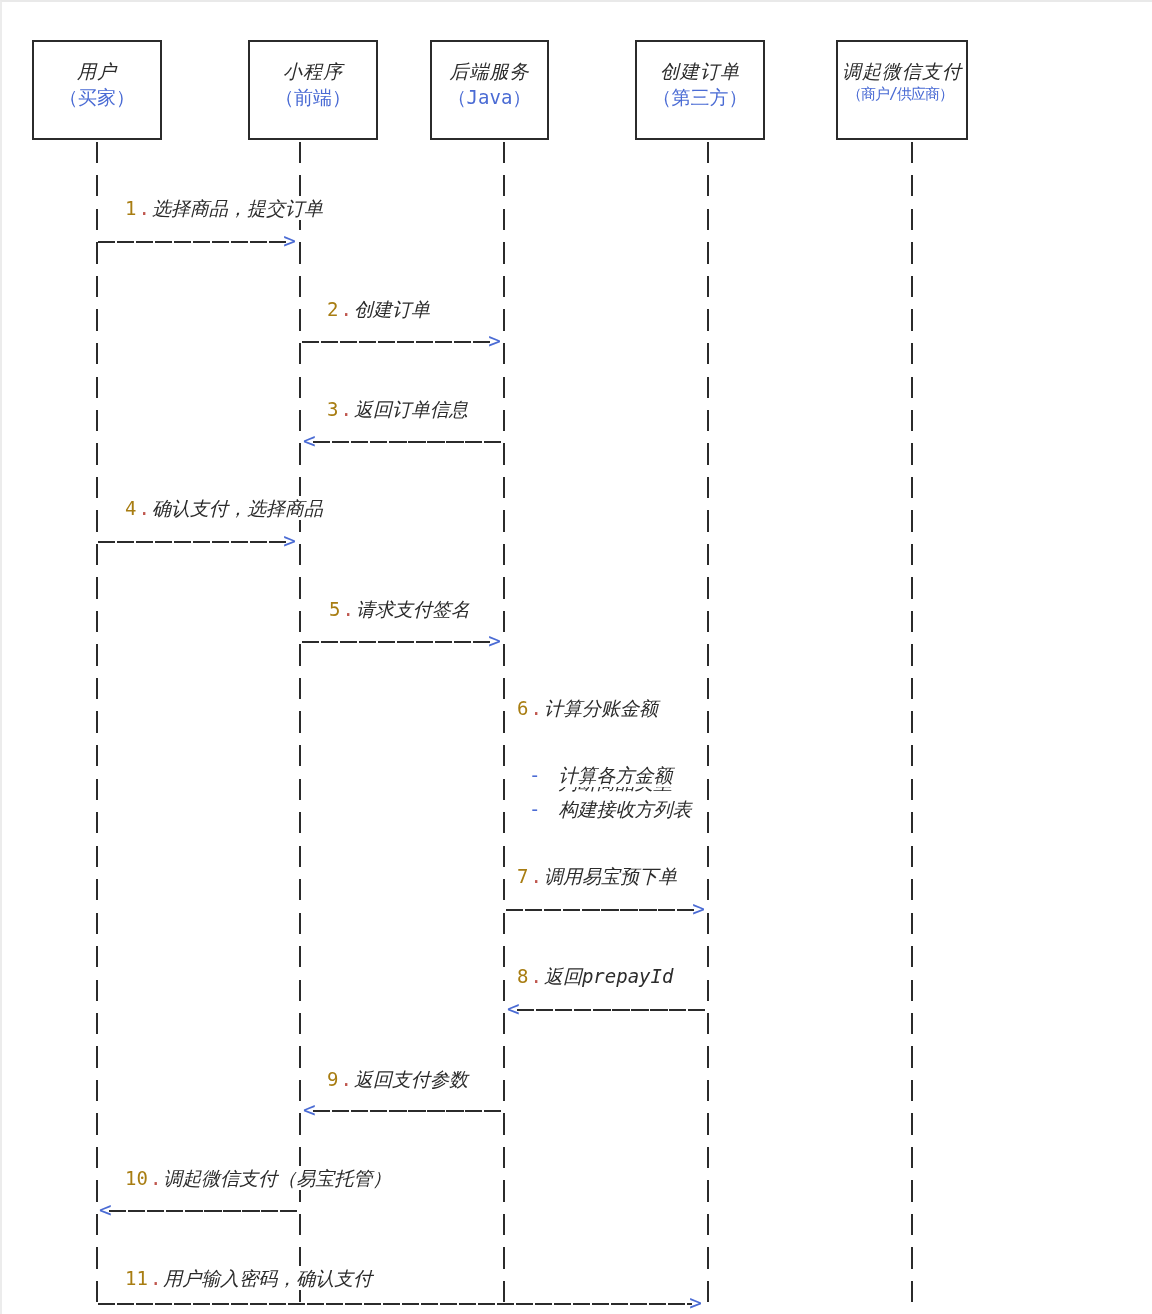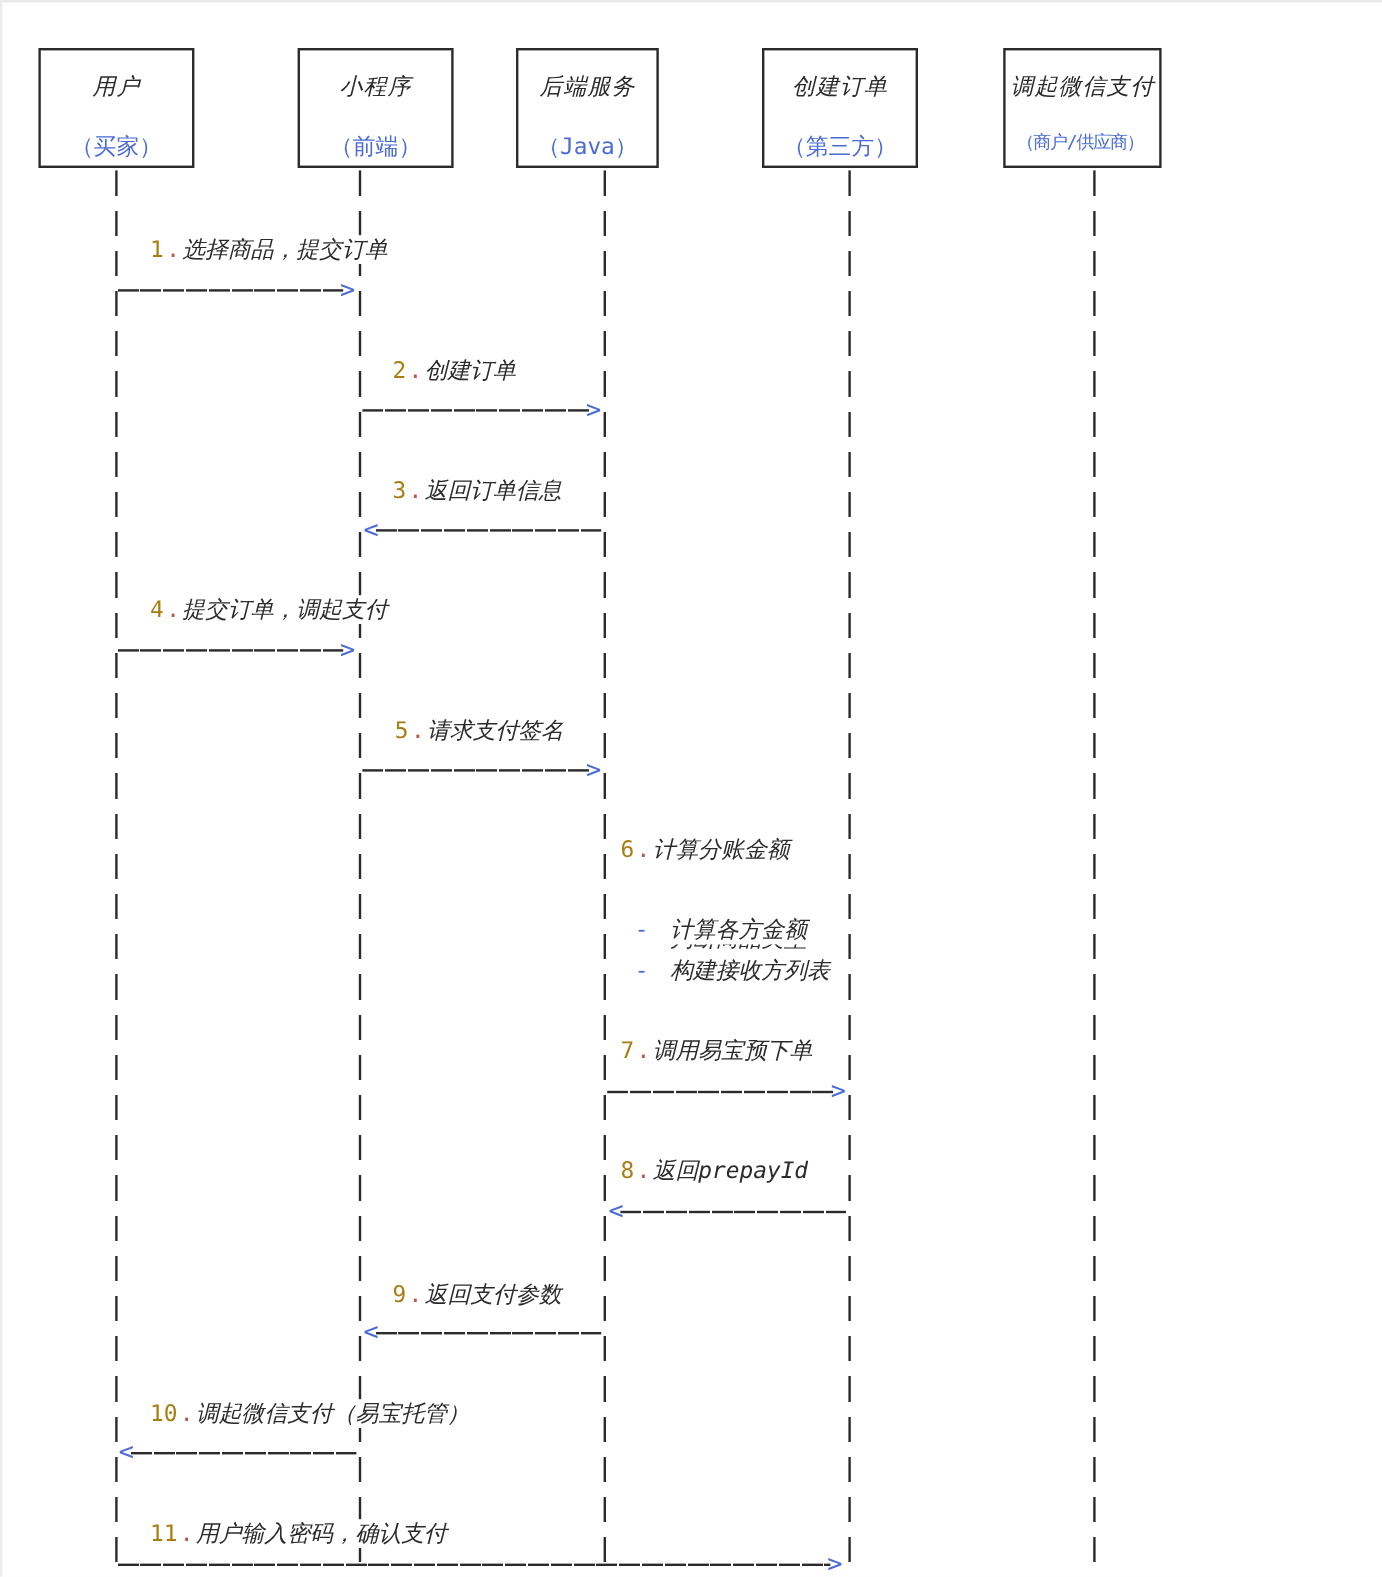--- a/index.html
+++ b/index.html
@@ -21,7 +21,7 @@
     text-align:center;background:#fff;
   }
   .actor .name{margin-top:17px;font-size:19px;letter-spacing:1px;white-space:nowrap;font-style:italic;}
-  .actor .sub{margin-top:24px;font-size:19px;color:#4a6bd4;white-space:nowrap;}
+  .actor .sub{margin-top:0;font-size:19px;color:#4a6bd4;white-space:nowrap;}
   .actor.wide .sub{font-size:15px;letter-spacing:-1px;margin-left:-4px;}
   
   .lifeline{

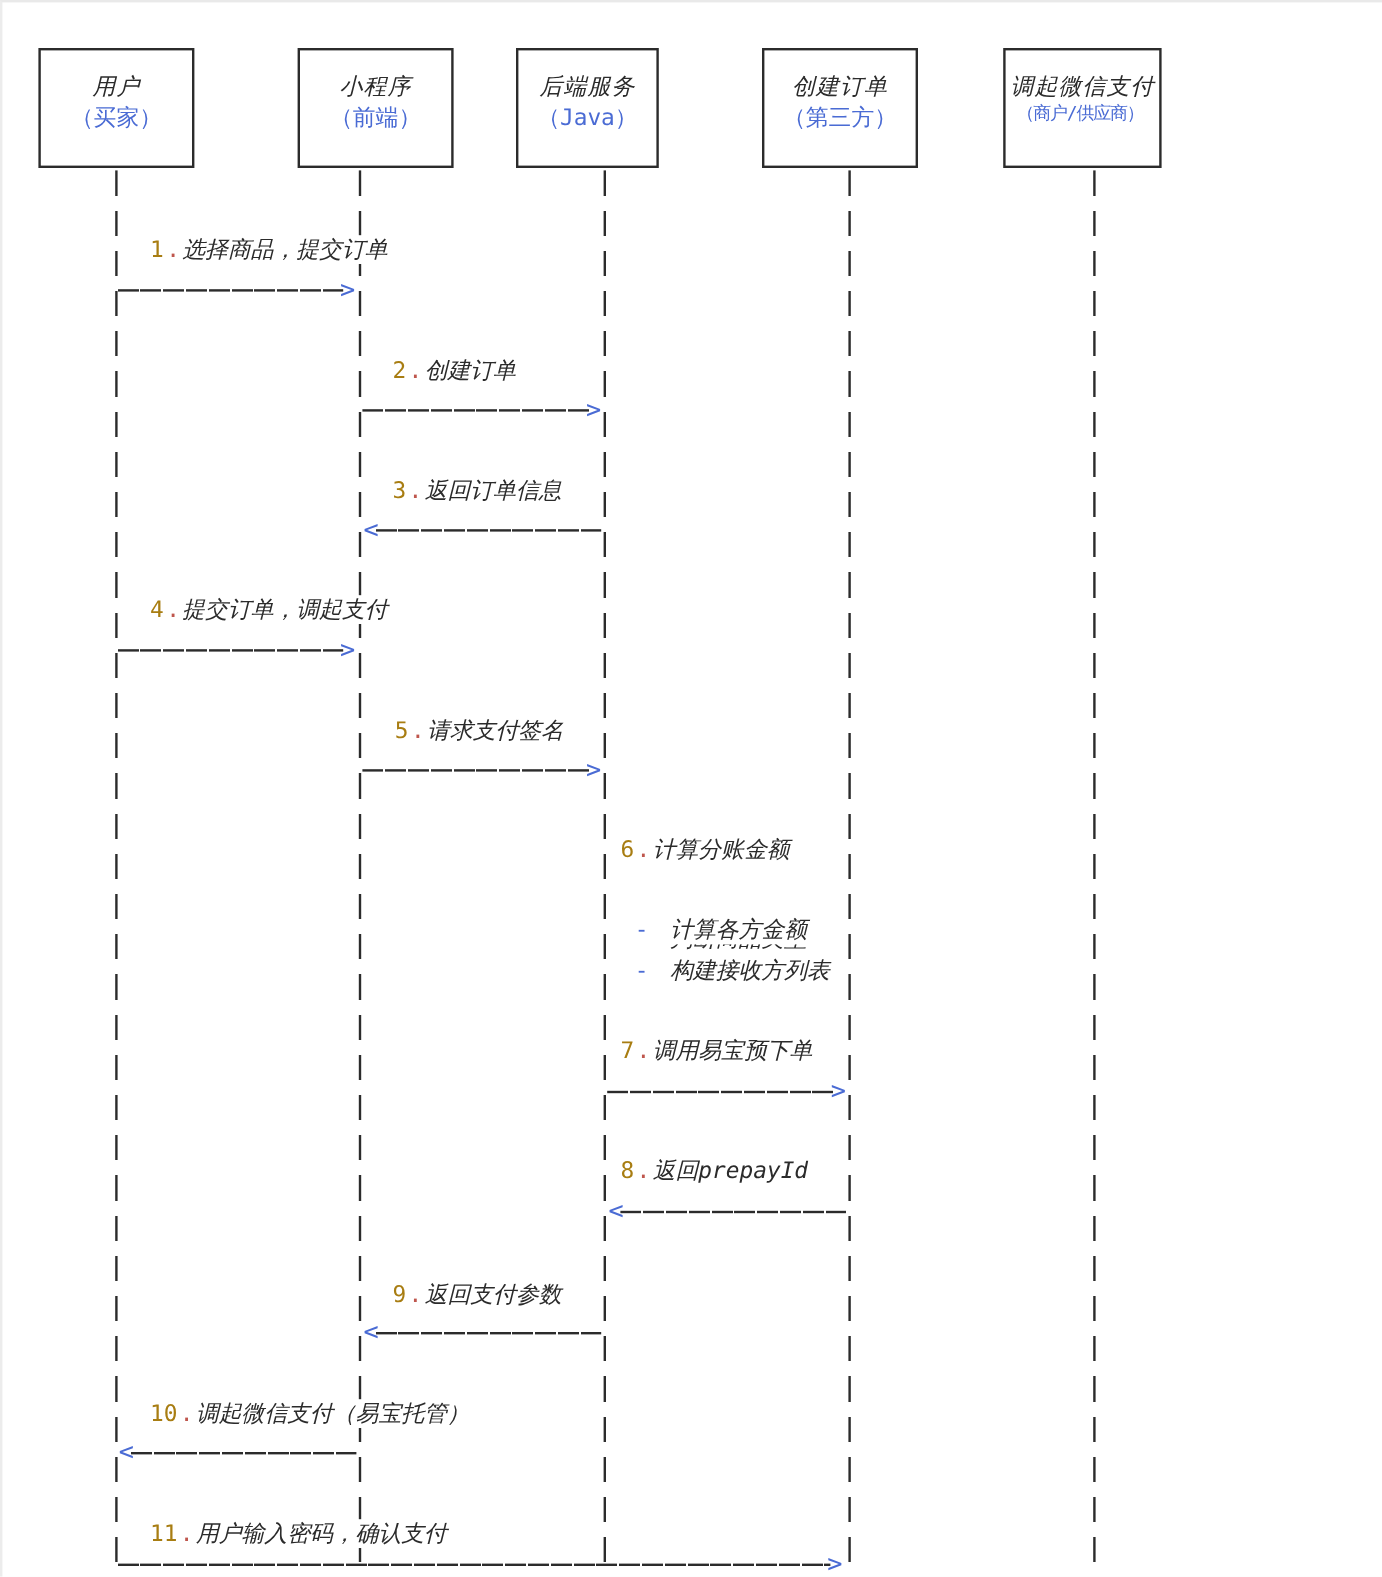--- a/index.html
+++ b/index.html
@@ -107,7 +107,7 @@
   </div>
 
   <div class="msg" style="left:123px;top:494px">
-    <span class="num">4</span><span class="dot">.</span><span class="txt">提交订单，调起支付</span>
+    <span class="num">4</span><span class="dot">.</span><span class="txt">确认支付，选择商品</span>
   </div>
   <div class="arrow right" style="left:96px;top:529px;width:198px">
     <span class="shaft"></span>

